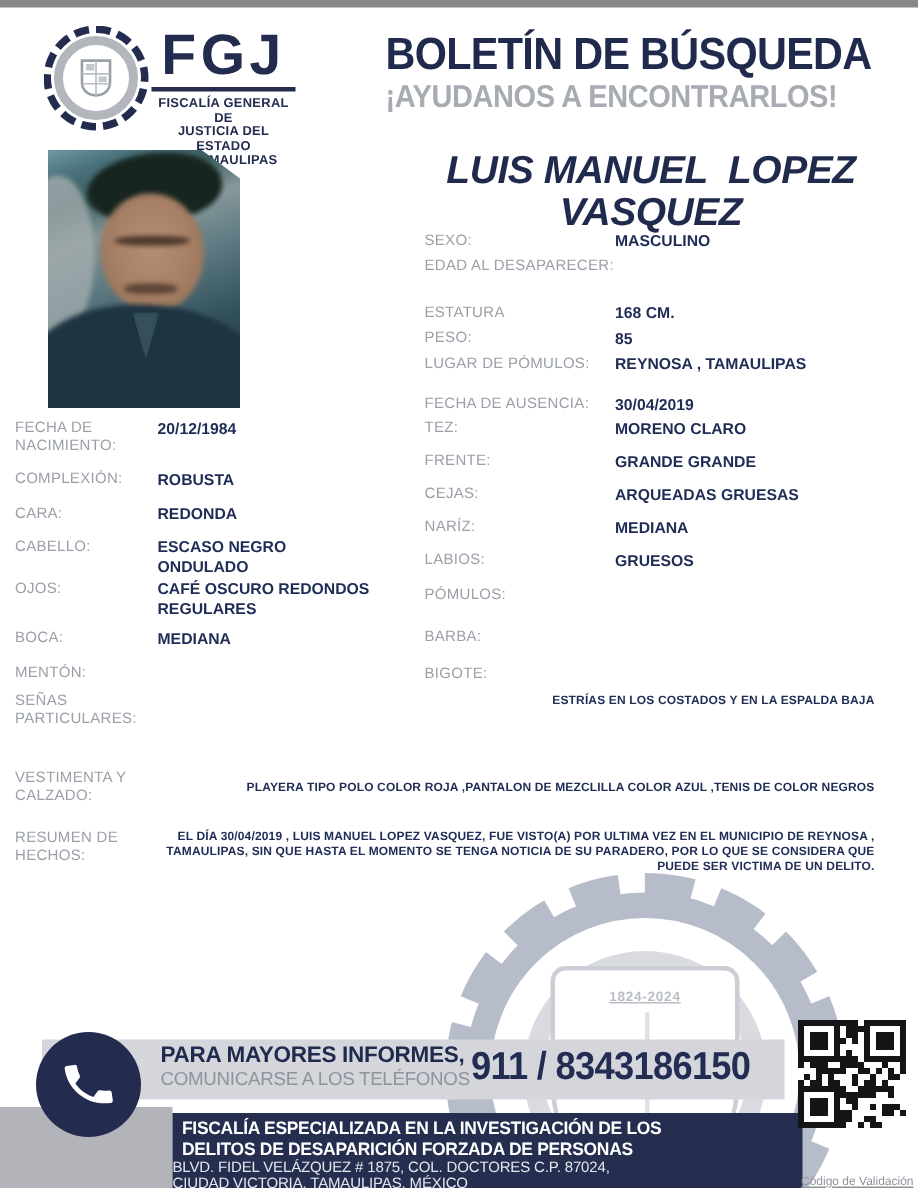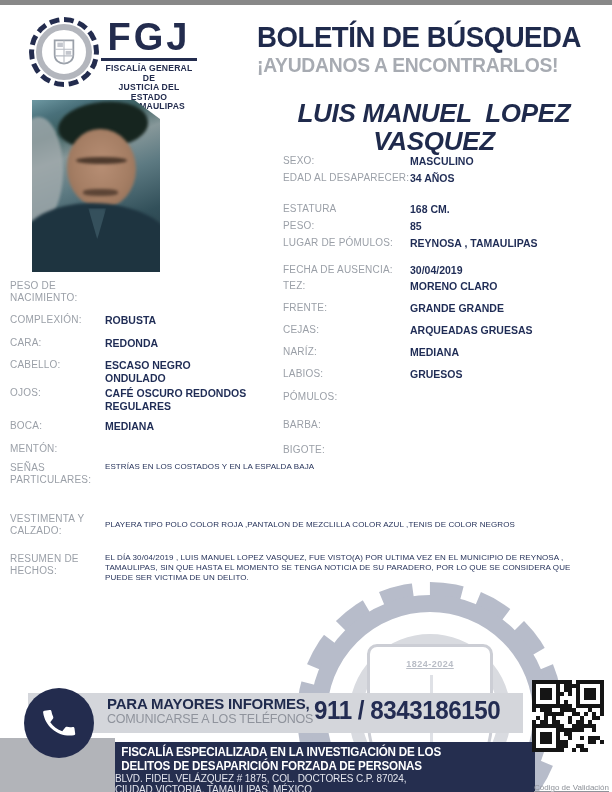--- a/index.html
+++ b/index.html
@@ -147,7 +147,6 @@
       </div>
     <div class="row" style="top:167px">
         <span class="lbl">EDAD AL DESAPARECER:</span>
-        <span class="val">34 AÑOS</span>
       </div>
     <div class="row" style="top:198px">
         <span class="lbl">ESTATURA</span>

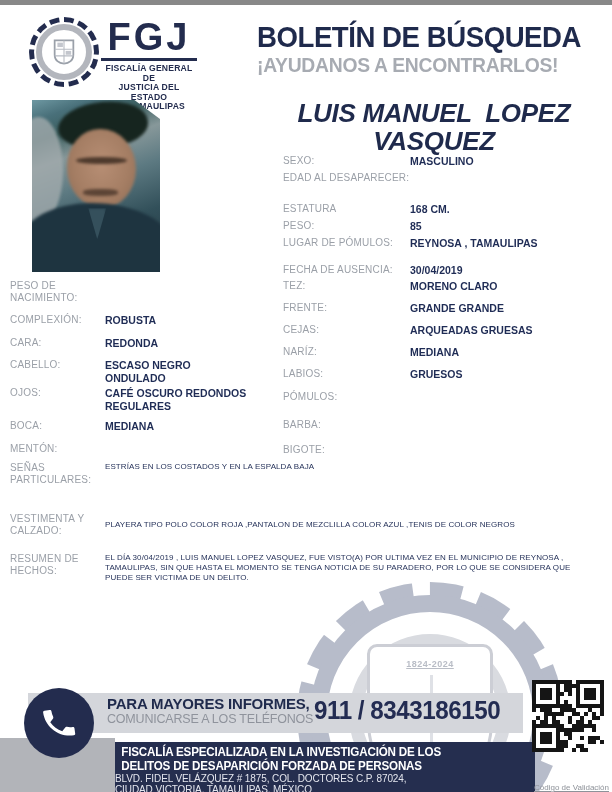--- a/index.html
+++ b/index.html
@@ -200,7 +200,7 @@
 
   <div class="col-left z2">
     <div class="row" style="top:275px">
-        <span class="lbl">PESO DE NACIMIENTO:</span>
+        <span class="lbl">FECHA DE NACIMIENTO:</span>
       </div>
     <div class="row" style="top:309px">
         <span class="lbl">COMPLEXIÓN:</span>

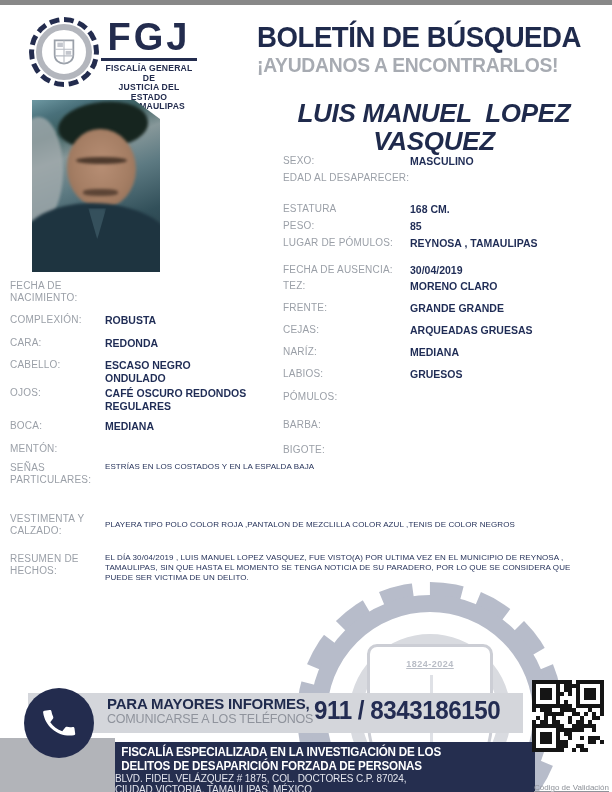--- a/index.html
+++ b/index.html
@@ -201,6 +201,7 @@
   <div class="col-left z2">
     <div class="row" style="top:275px">
         <span class="lbl">FECHA DE NACIMIENTO:</span>
+        <span class="val">20/12/1984</span>
       </div>
     <div class="row" style="top:309px">
         <span class="lbl">COMPLEXIÓN:</span>

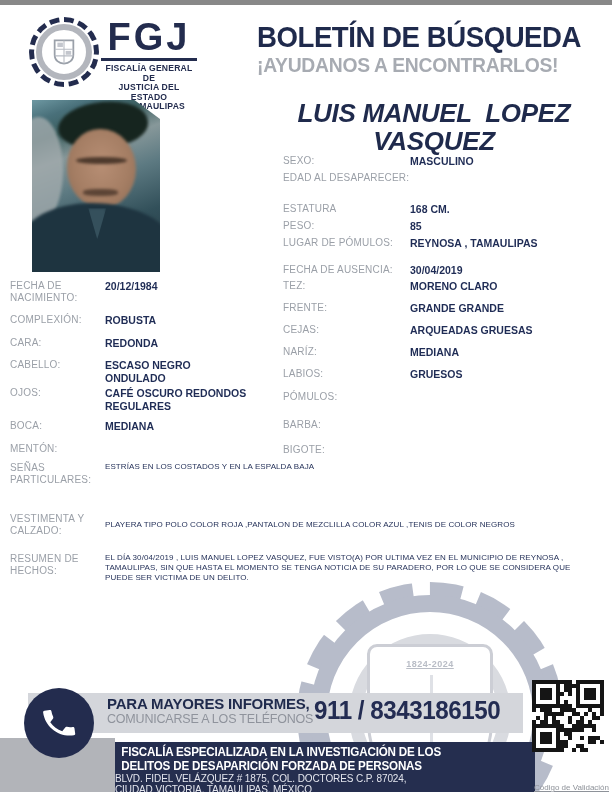--- a/index.html
+++ b/index.html
@@ -60,7 +60,7 @@
   .wide-row { position:absolute; left:10px; width:592px; }
   .wide-row .lbl { position:absolute; left:0; top:0; width:92px; }
   .wide-row .val-sm { position:absolute; left:95px; top:0; width:478px; font-size:8px; line-height:10px;
-    font-weight:400; color:#1f2c55; letter-spacing:.1px; }
+    font-weight:700; color:#1f2c55; letter-spacing:.1px;text-align:right; }
   
   .watermark { position:absolute; left:297px; top:577px; width:266px; height:266px; z-index:1; }
   .wm-teeth { position:absolute; inset:0; border-radius:50%; border:16px dashed #b7bcca; }

